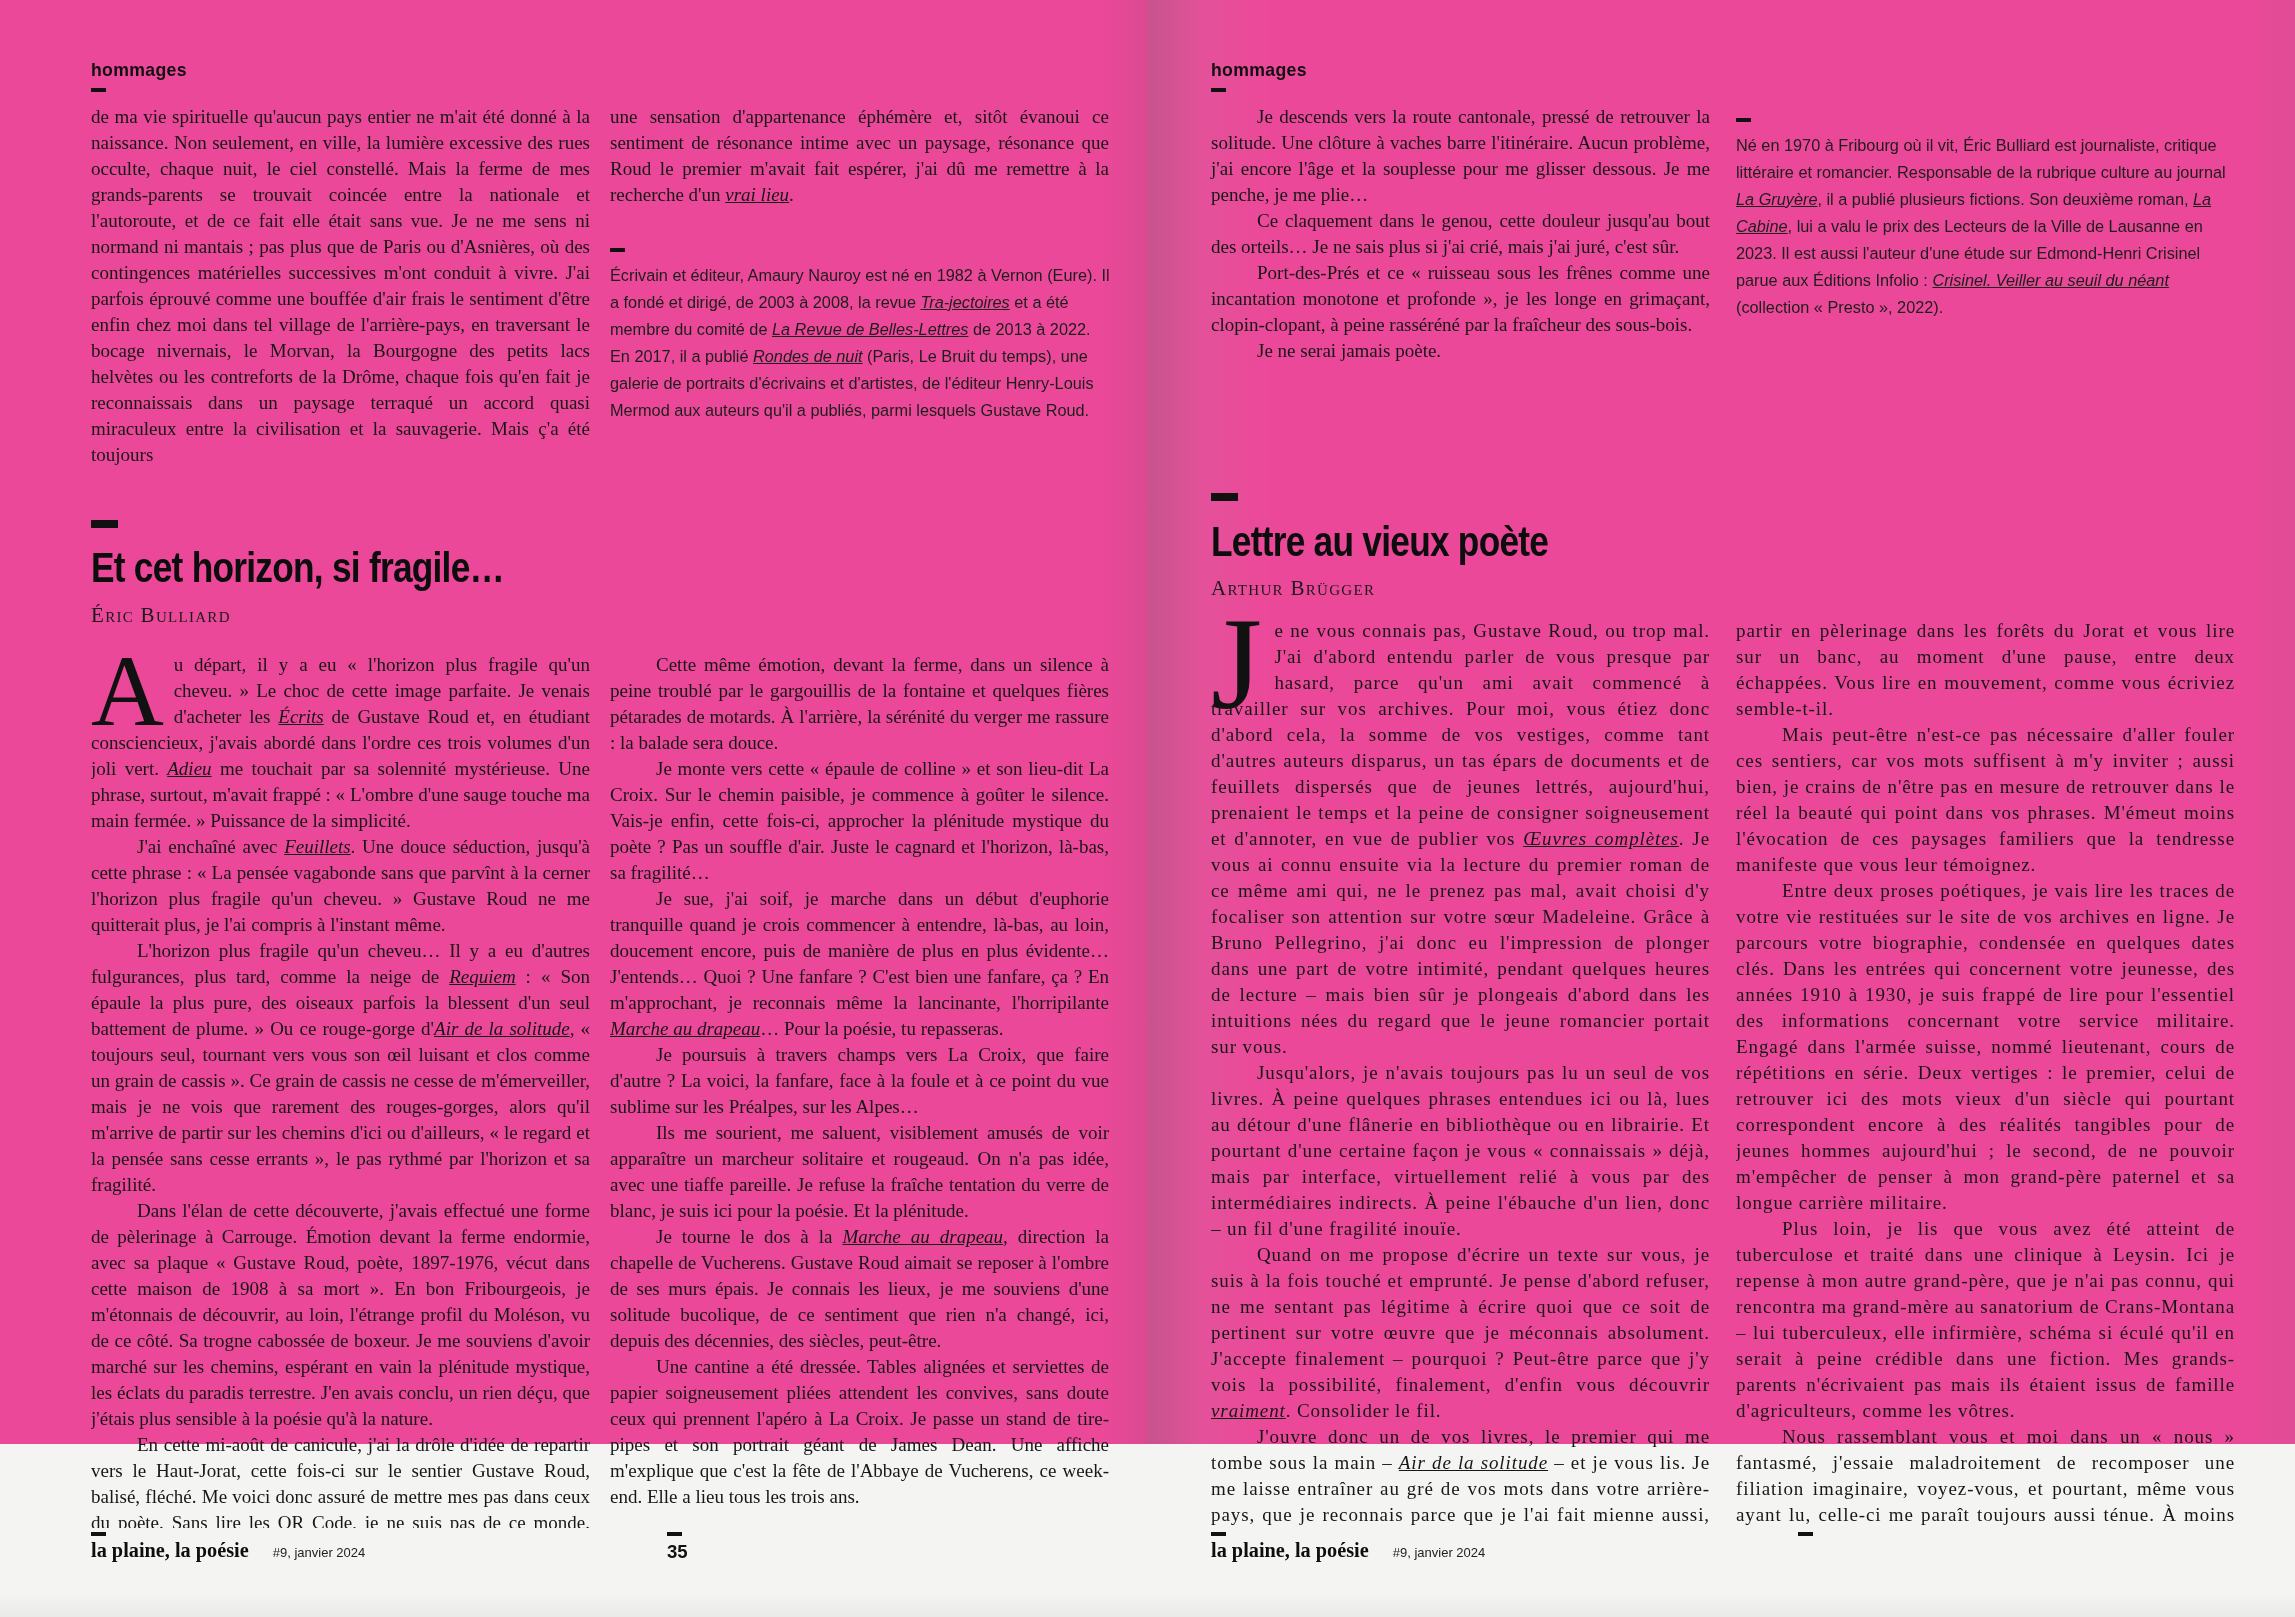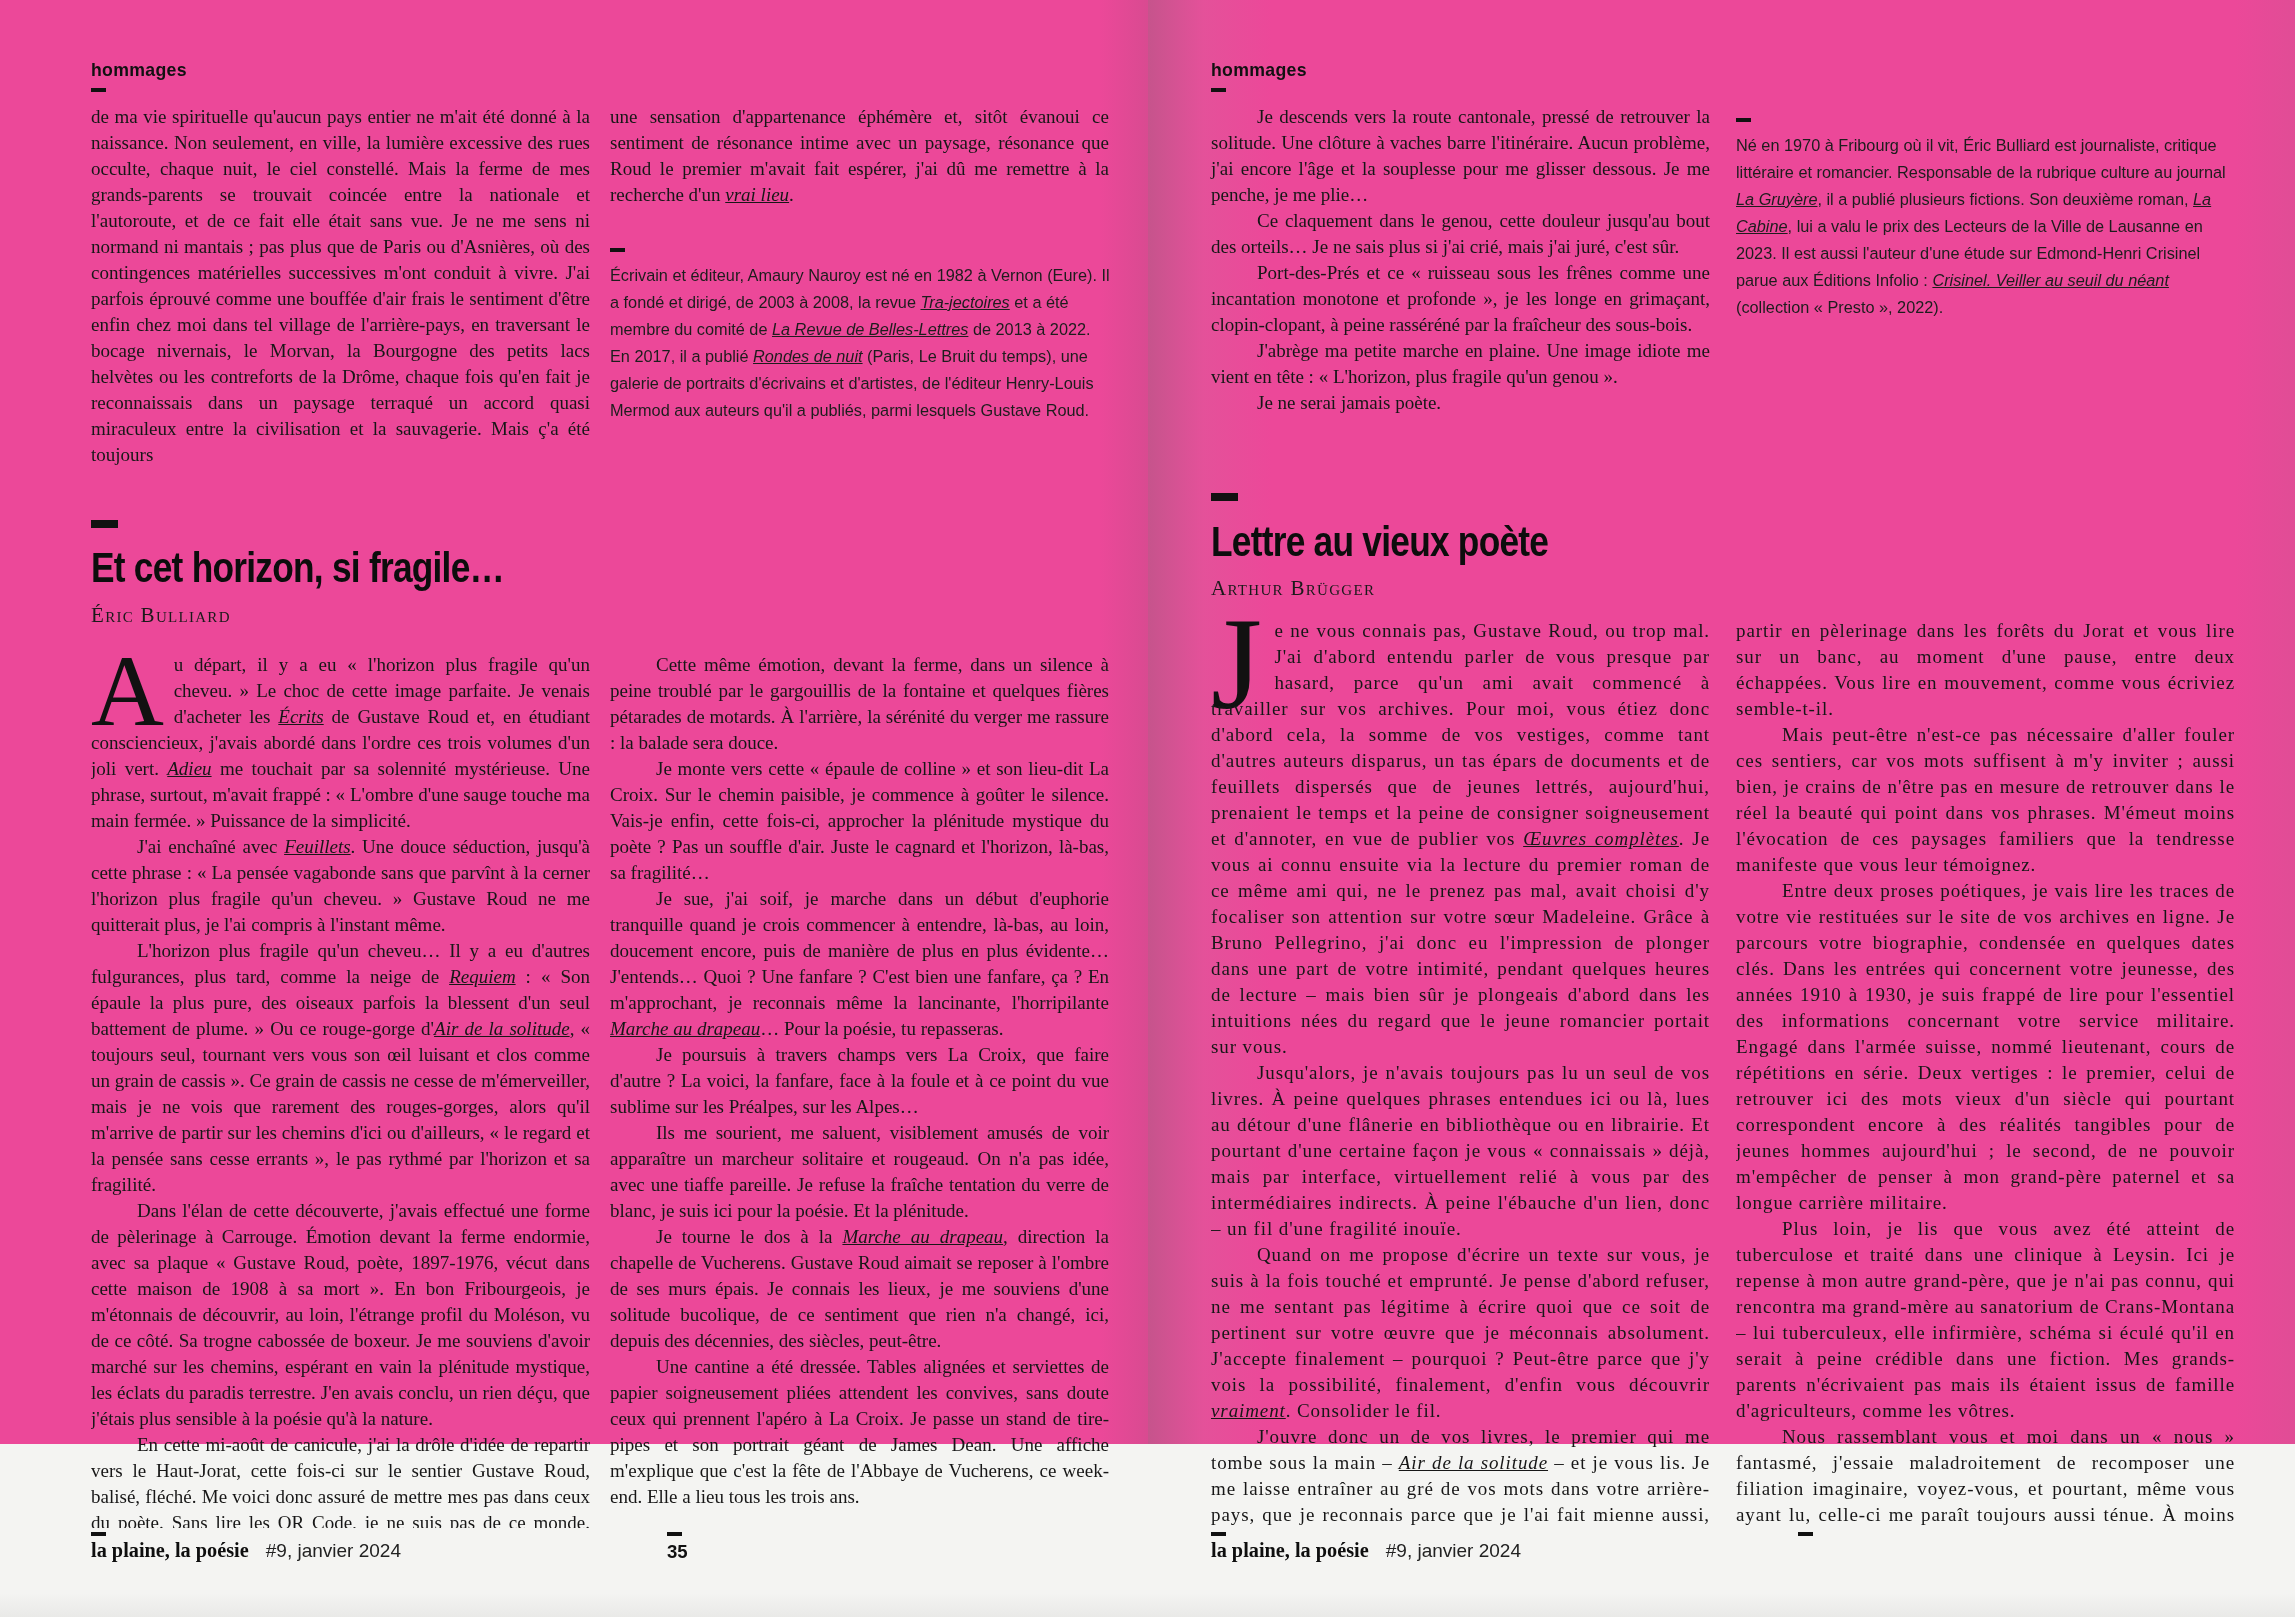--- a/index.html
+++ b/index.html
@@ -129,7 +129,6 @@
       <p><span>Je descends vers la route cantonale, pressé de retrouver la solitude. Une clôture à vaches barre l'itinéraire. Aucun problème, j'ai encore l'âge et la souplesse pour me glisser dessous. Je me penche, je me plie…</span></p>
       <p><span>Ce claquement dans le genou, cette douleur jusqu'au bout des orteils… Je ne sais plus si j'ai crié, mais j'ai juré, c'est sûr.</span></p>
       <p><span>Port-des-Prés et ce « ruisseau sous les frênes comme une incantation monotone et profonde », je les longe en grimaçant, clopin-clopant, à peine rasséréné par la fraîcheur des sous-bois.</span></p>
-      <p><span>J'abrège ma petite marche en plaine. Une image idiote me vient en tête : « L'horizon, plus fragile qu'un genou ».</span></p>
       <p><span>Je ne serai jamais poète.</span></p>
     </div>
 

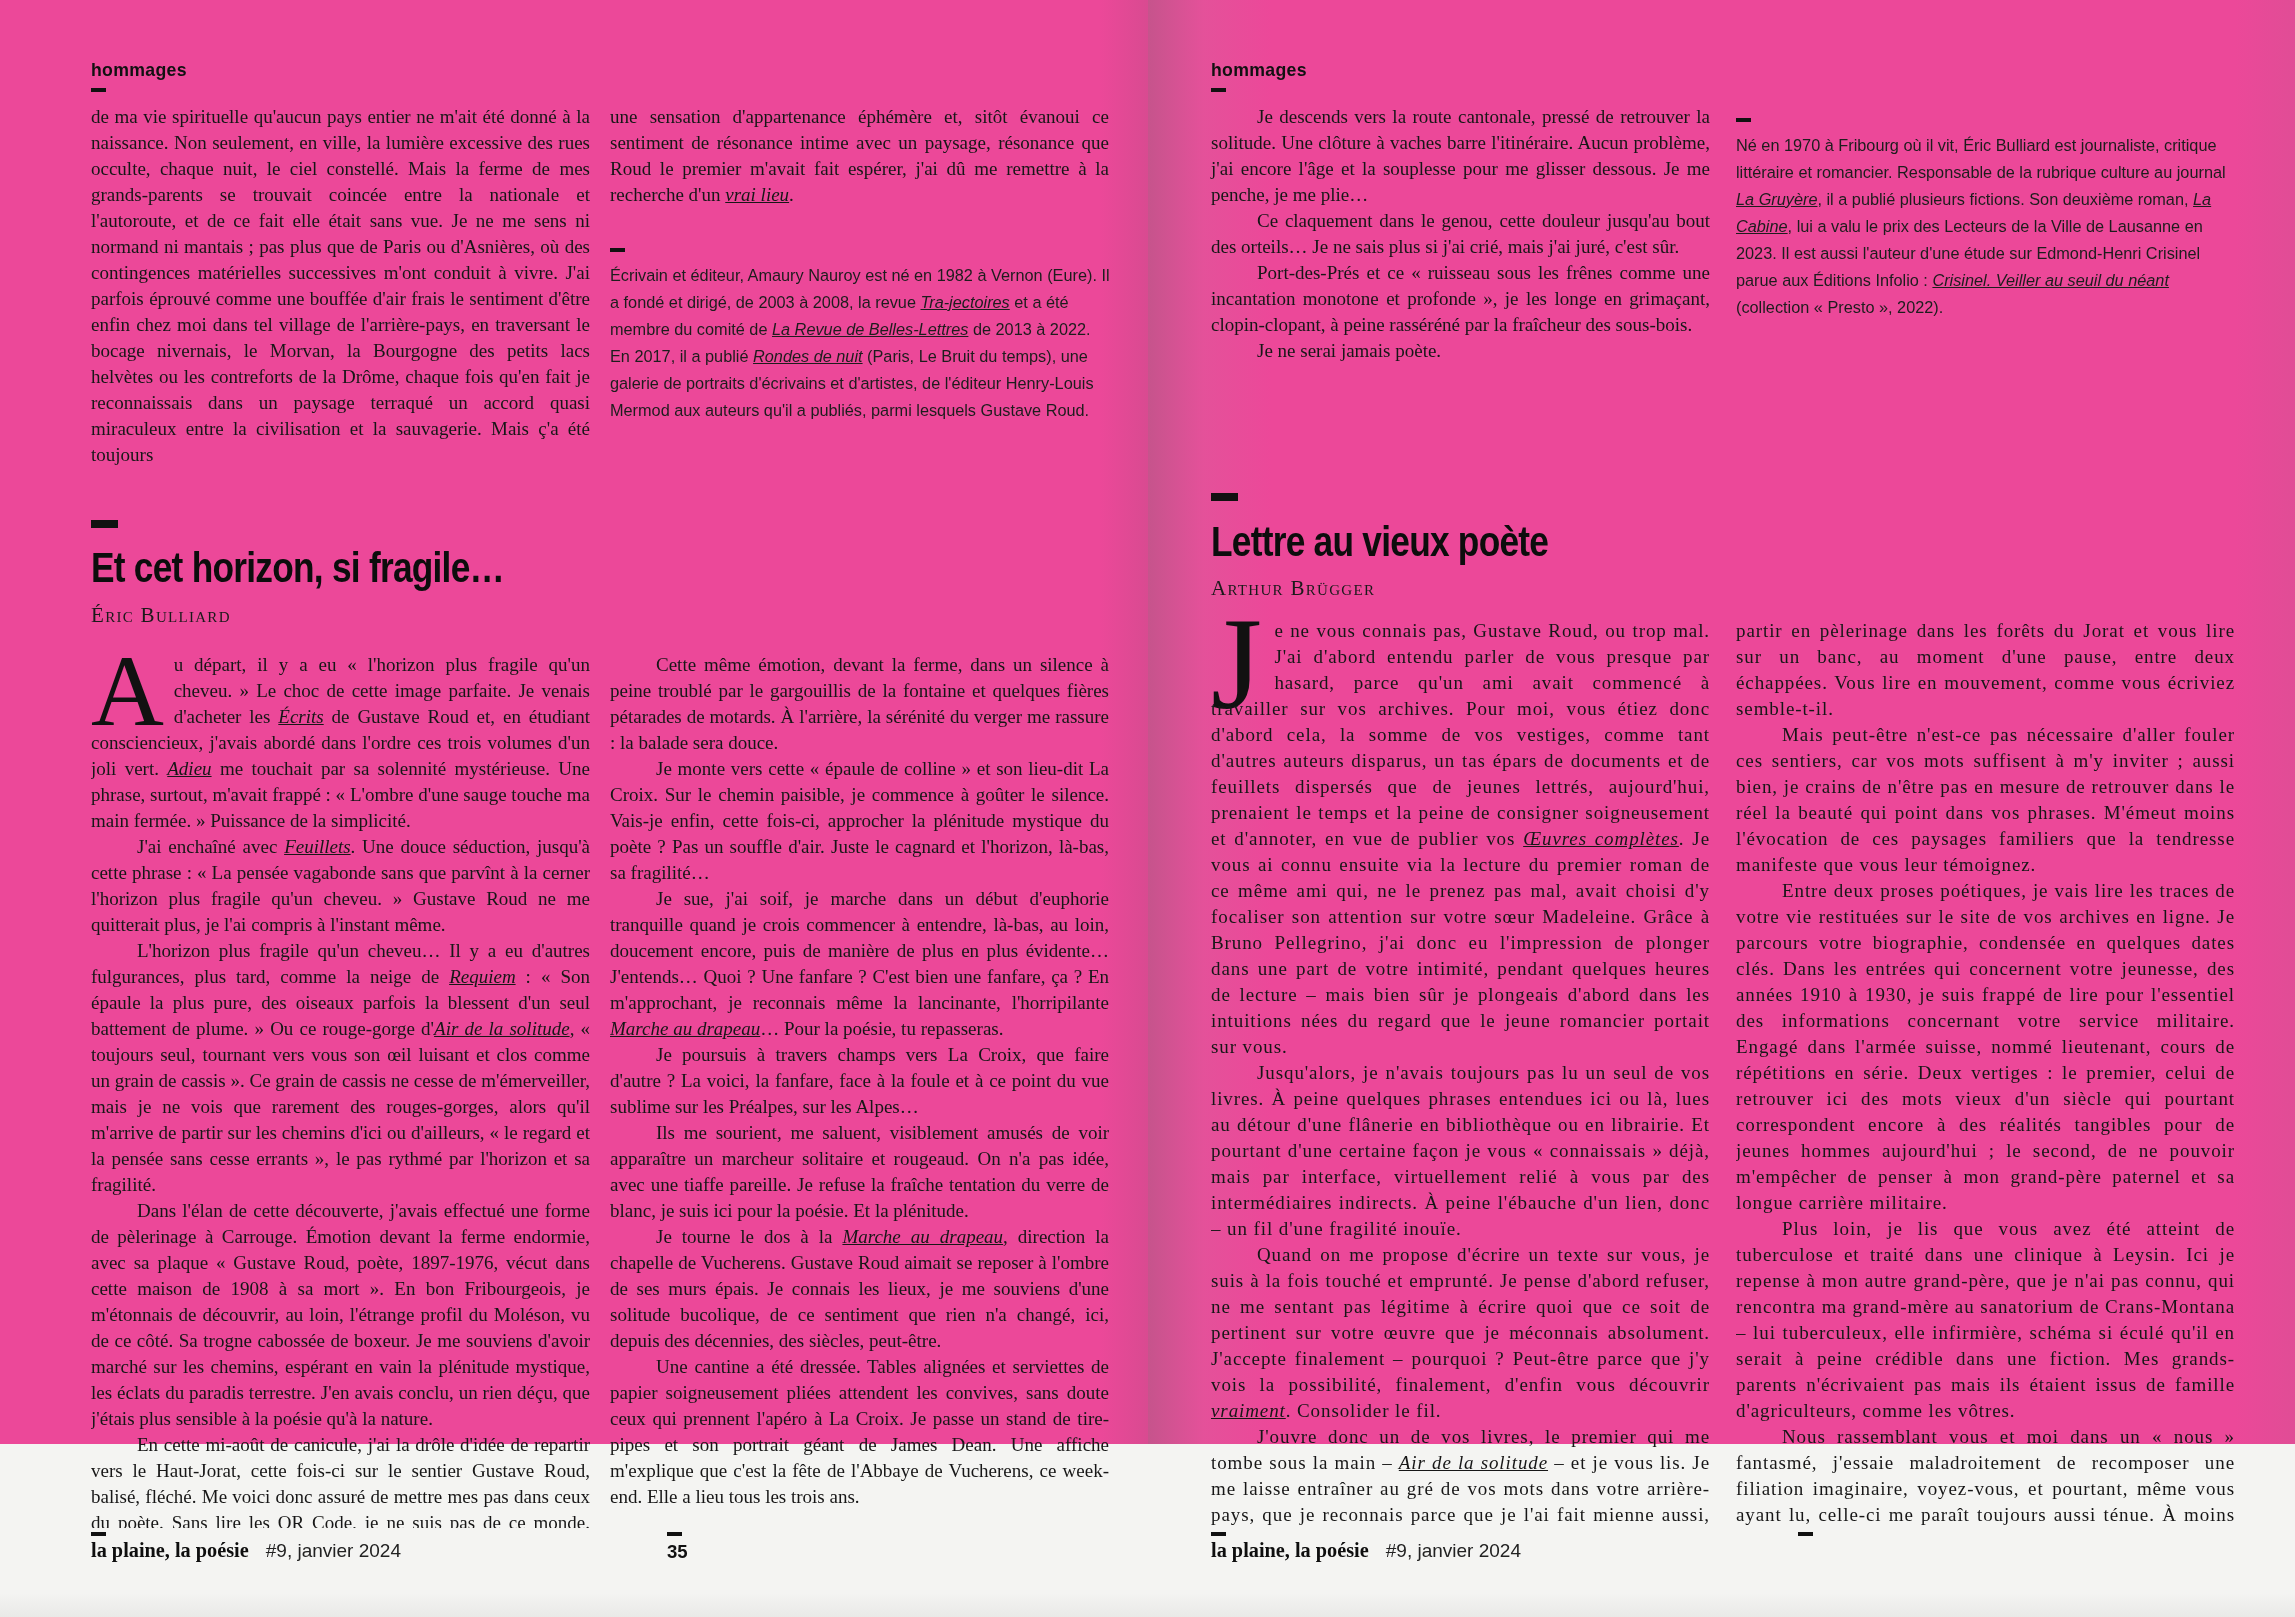--- a/index.html
+++ b/index.html
@@ -63,7 +63,7 @@
   .pagefoot{white-space:nowrap;}
   .pagefoot .jname{font-weight:700;font-size:20.3px;color:#0e0e0e;}
   .pagefoot .jissue{
-    font-family:"Liberation Sans", sans-serif;font-size:19px;color:#222;margin-left:17px;
+    font-family:"Liberation Sans", sans-serif;font-size:13px;color:#222;margin-left:24px;
   }
   .page-number{
     font-family:"Liberation Sans", sans-serif;font-weight:700;font-size:18.6px;color:#111;

